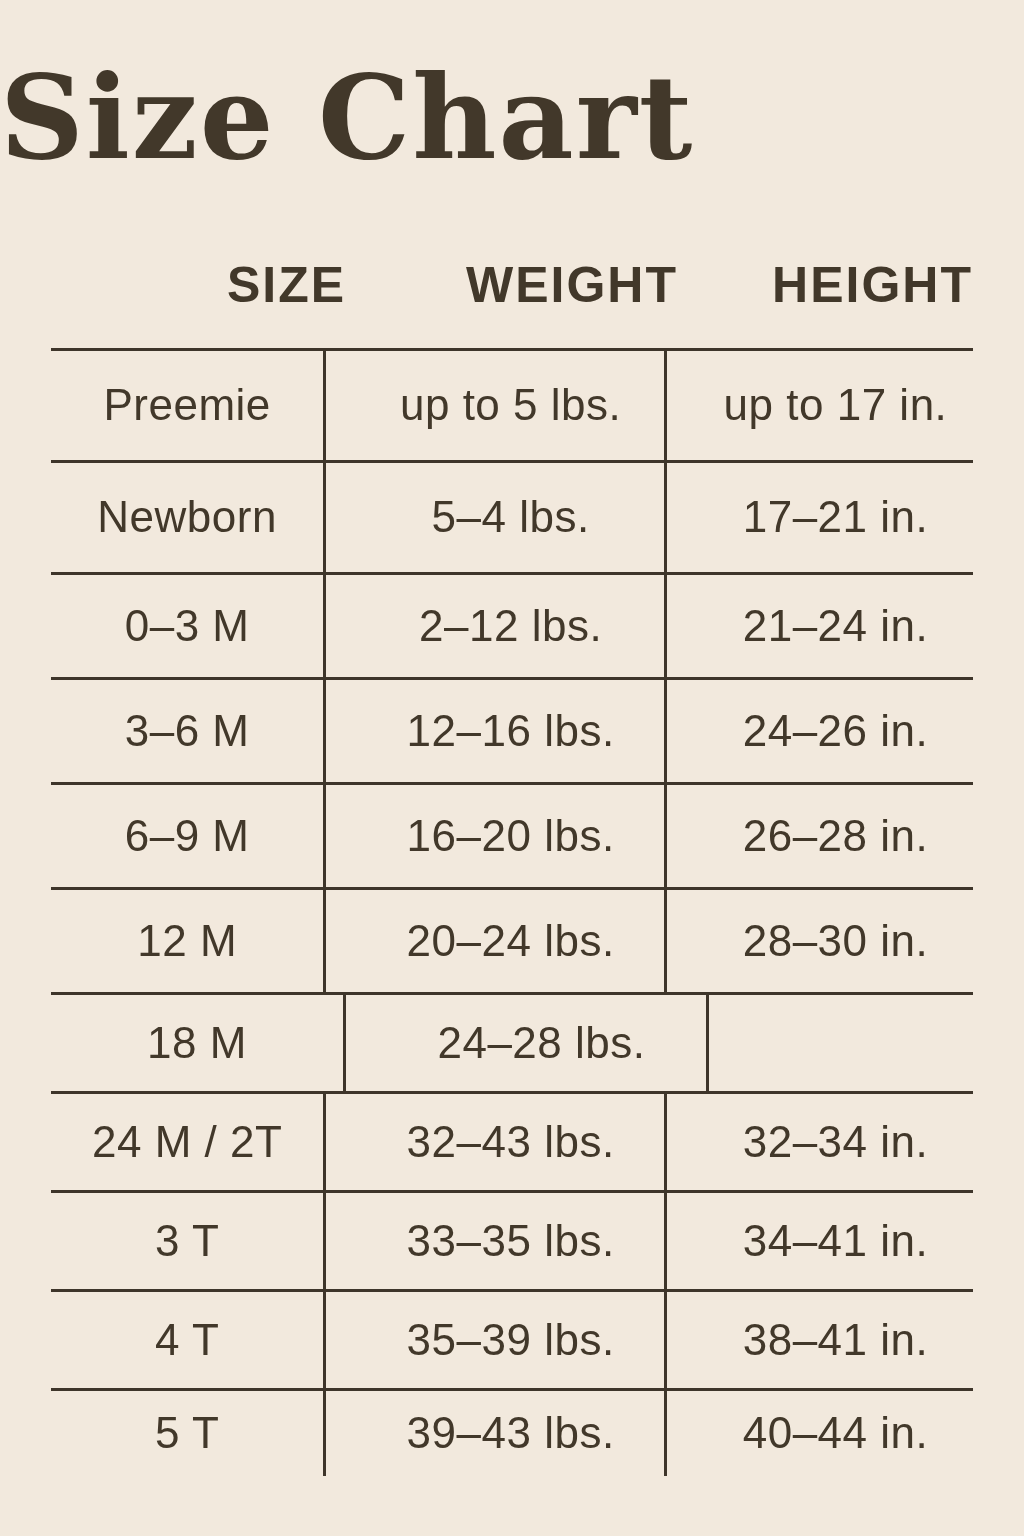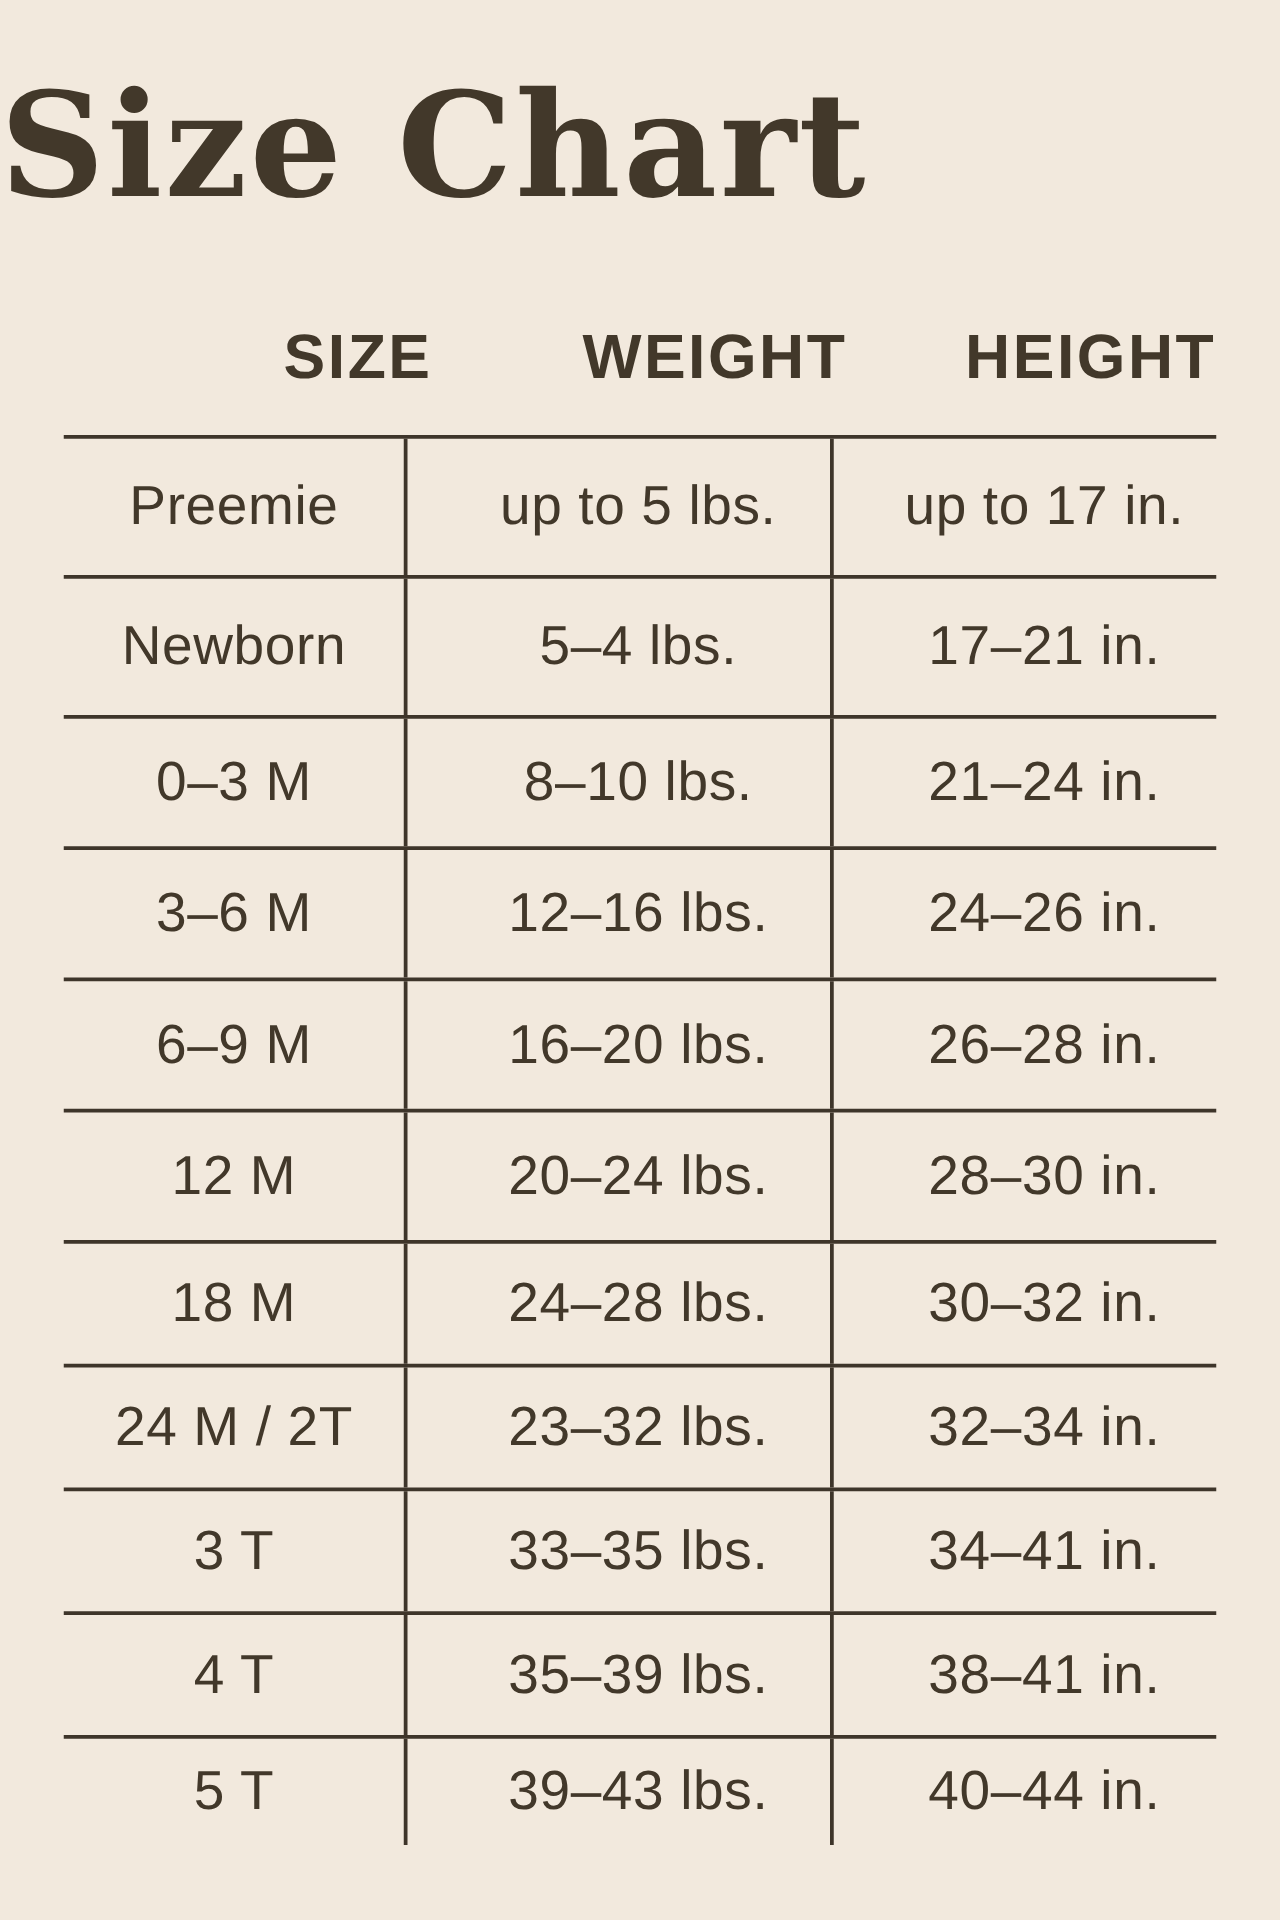--- a/index.html
+++ b/index.html
@@ -96,7 +96,7 @@
         </div>
         <div class="tr">
           <div class="td col-0">0–3 M</div>
-          <div class="td col-1">8–10 lbs.</div>
+          <div class="td col-1">2–12 lbs.</div>
           <div class="td col-2">21–24 in.</div>
         </div>
         <div class="tr">

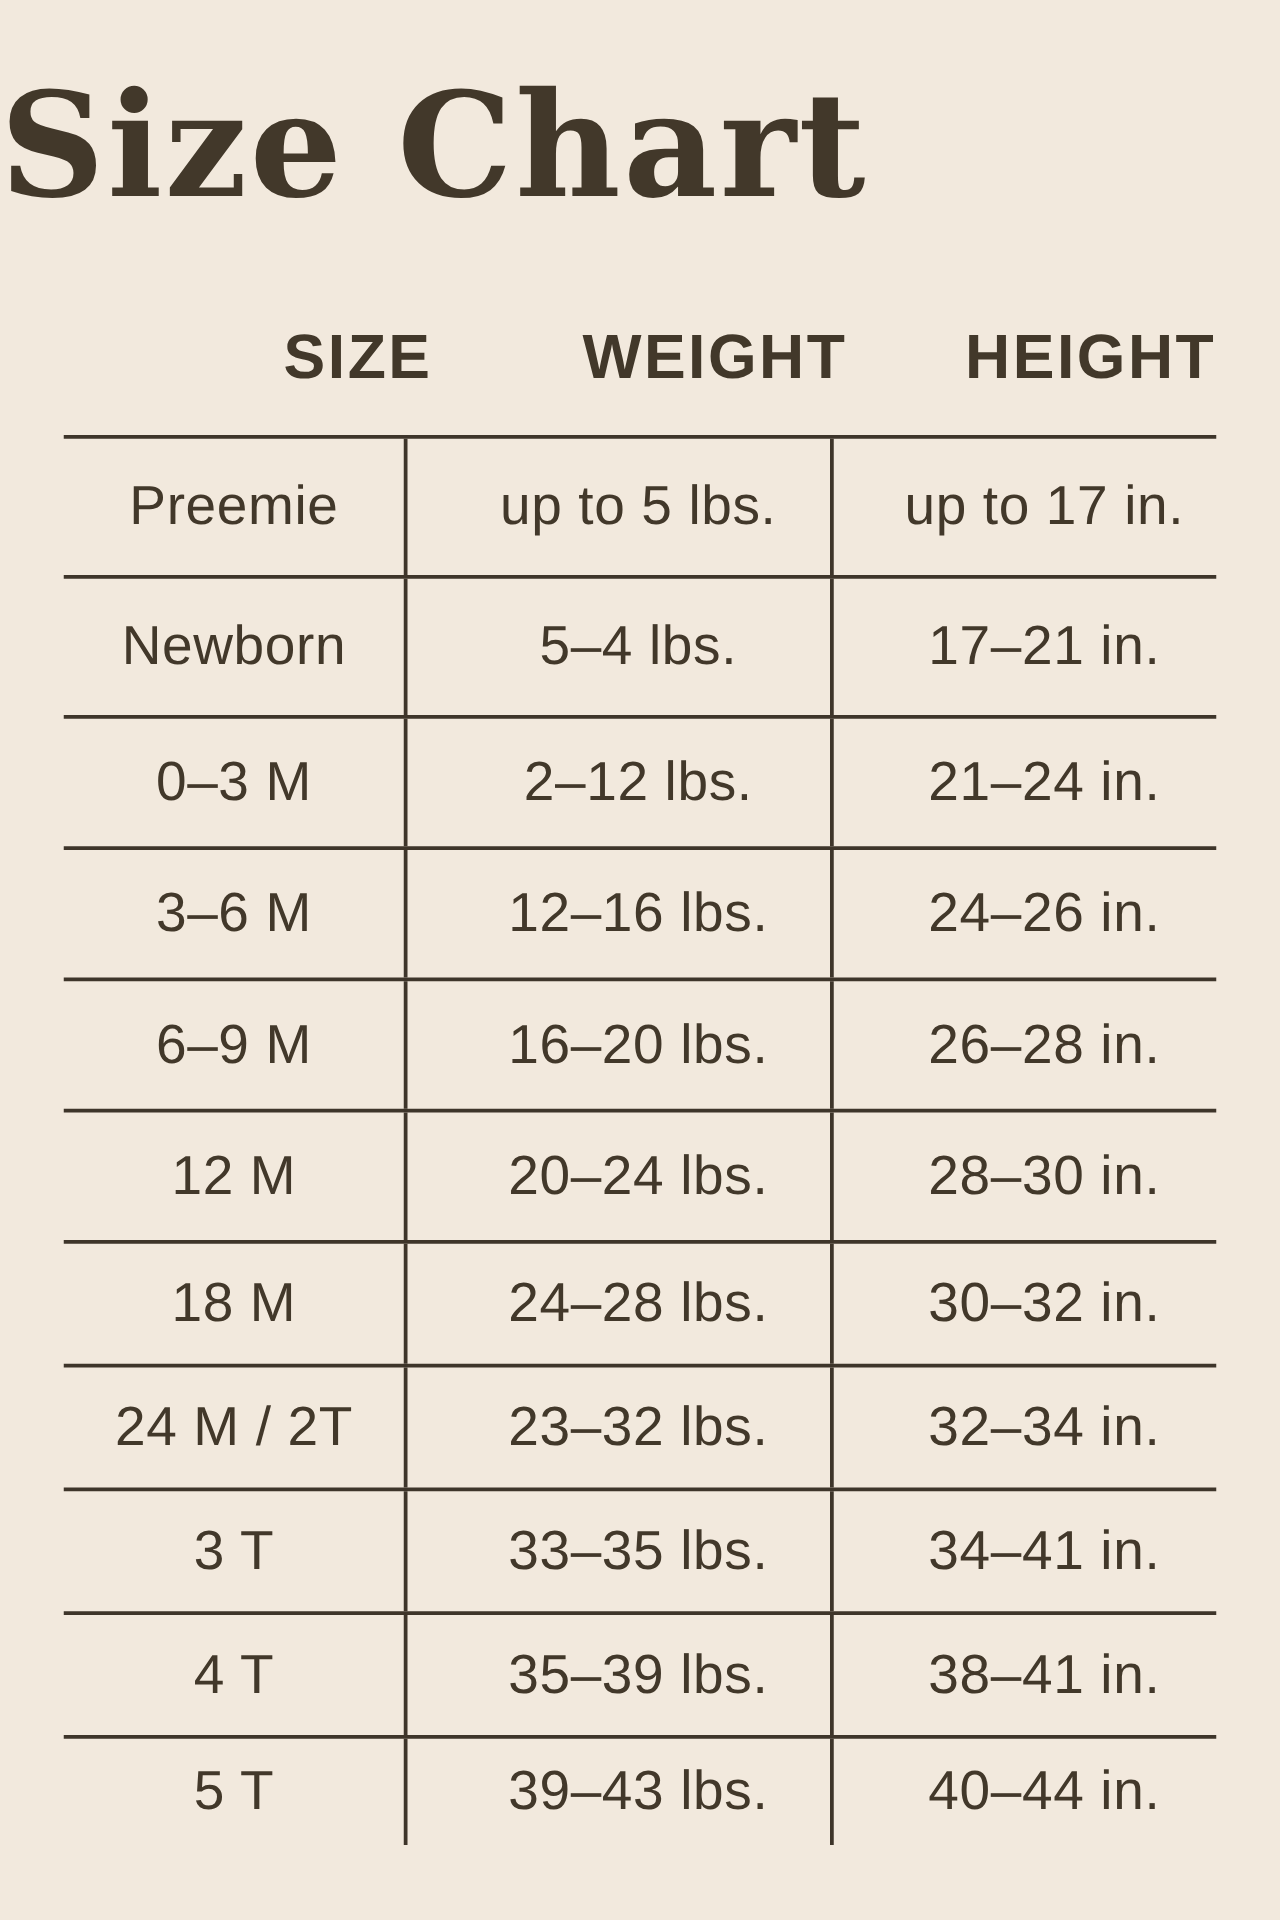--- a/index.html
+++ b/index.html
@@ -117,7 +117,6 @@
         <div class="tr">
           <div class="td col-0">18 M</div>
           <div class="td col-1">24–28 lbs.</div>
-          <div class="td col-2">30–32 in.</div>
         </div>
         <div class="tr">
           <div class="td col-0">24 M / 2T</div>

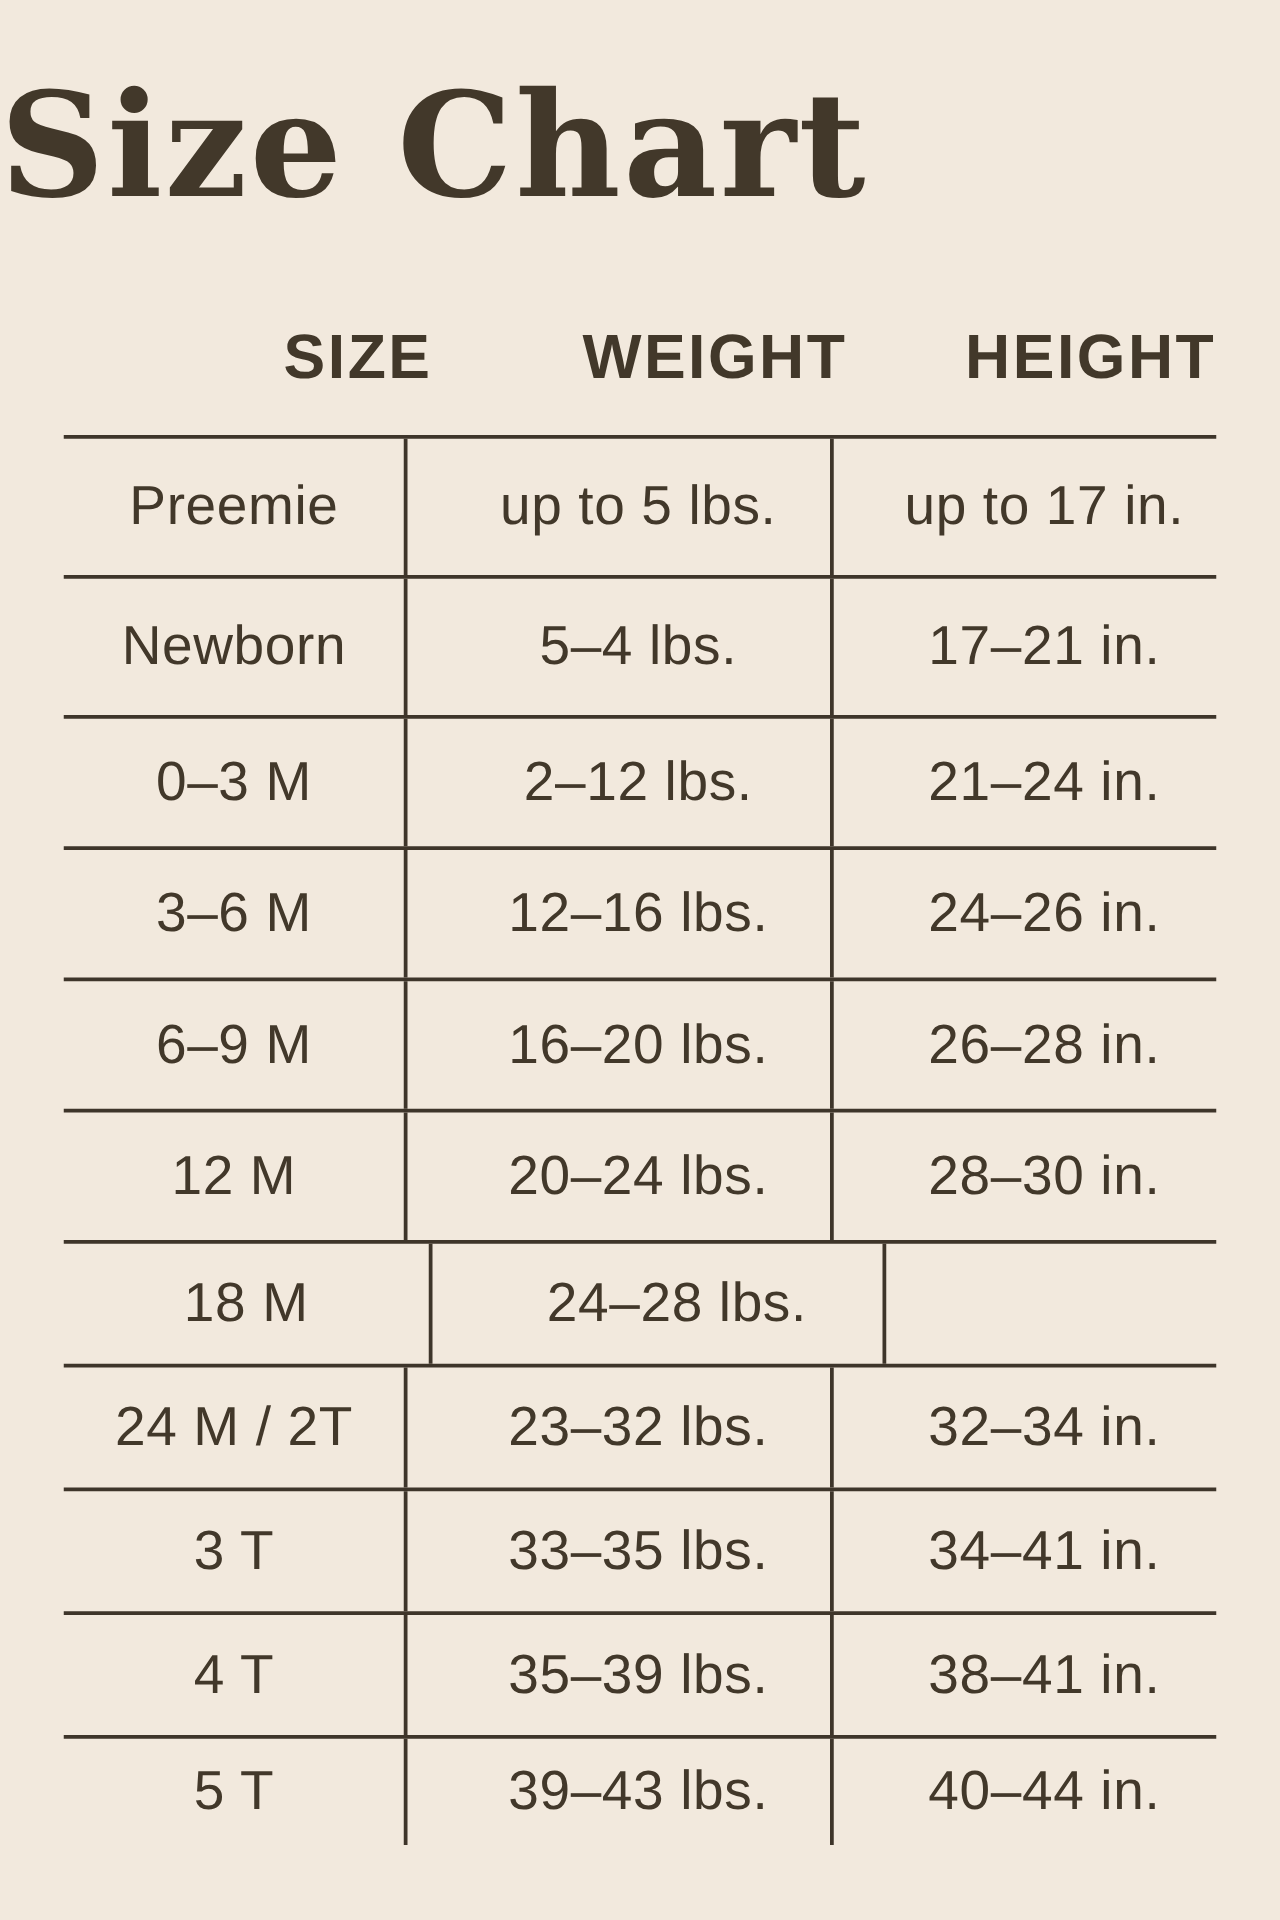--- a/index.html
+++ b/index.html
@@ -120,7 +120,7 @@
         </div>
         <div class="tr">
           <div class="td col-0">24 M / 2T</div>
-          <div class="td col-1">23–32 lbs.</div>
+          <div class="td col-1">32–43 lbs.</div>
           <div class="td col-2">32–34 in.</div>
         </div>
         <div class="tr">

